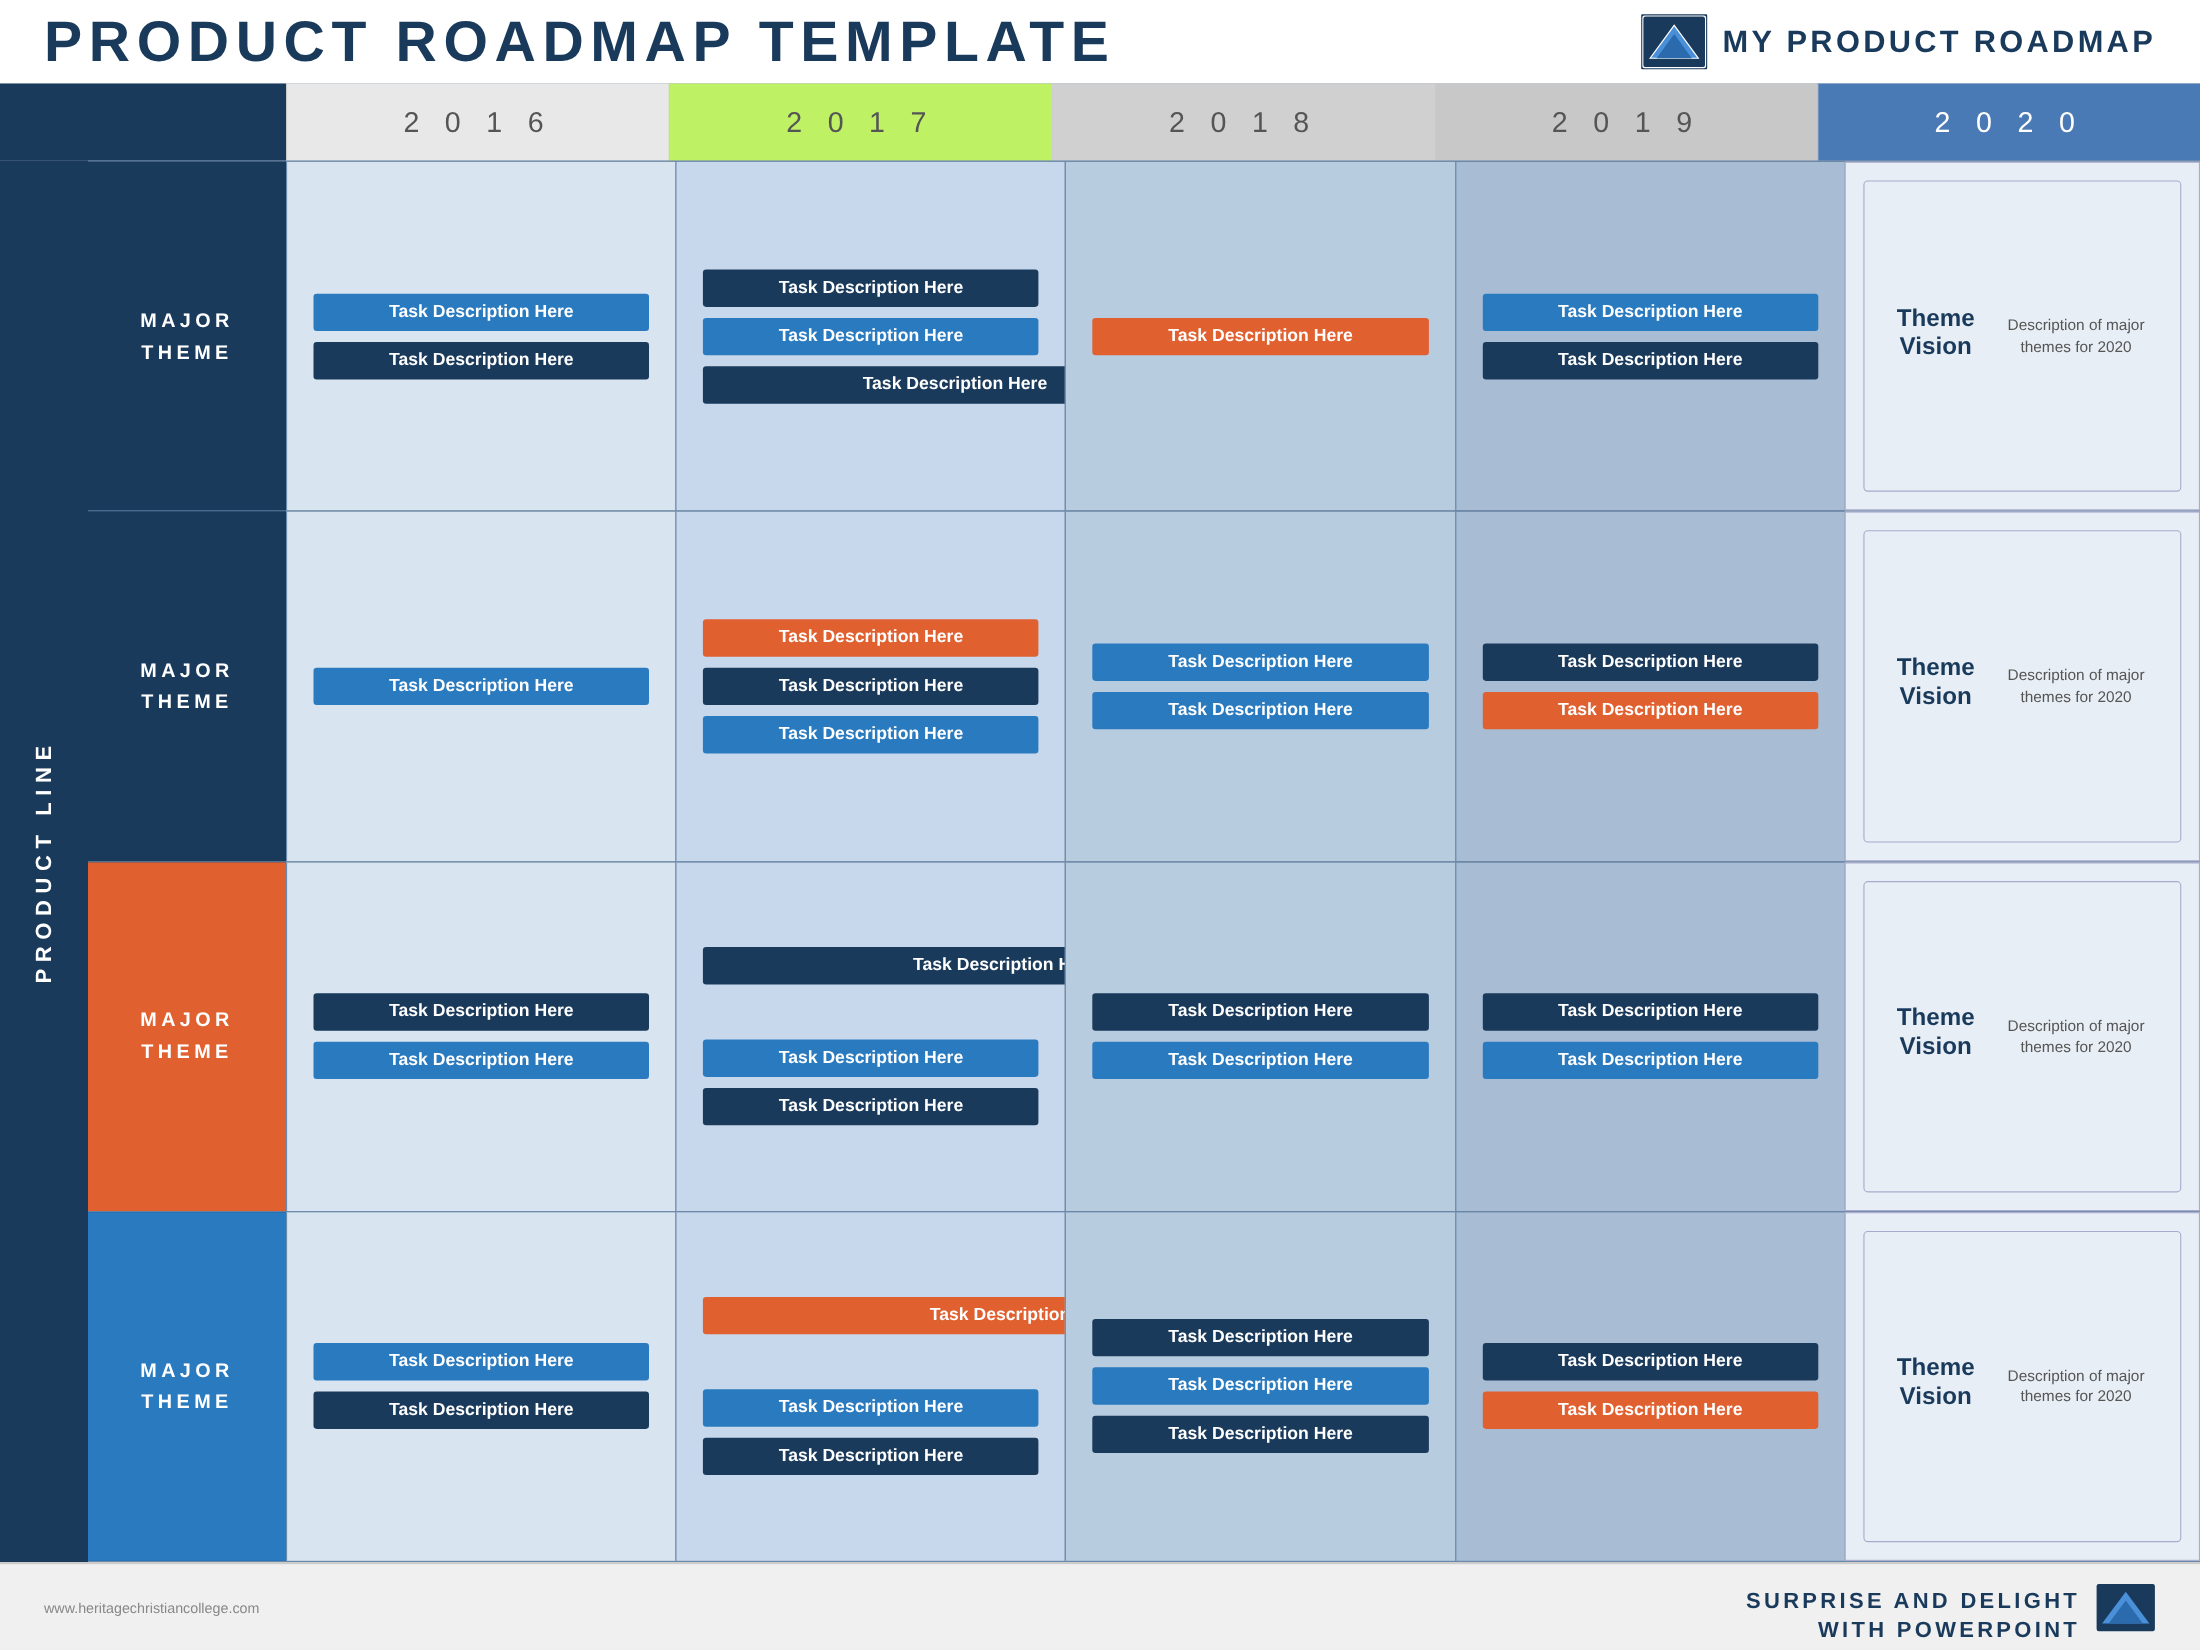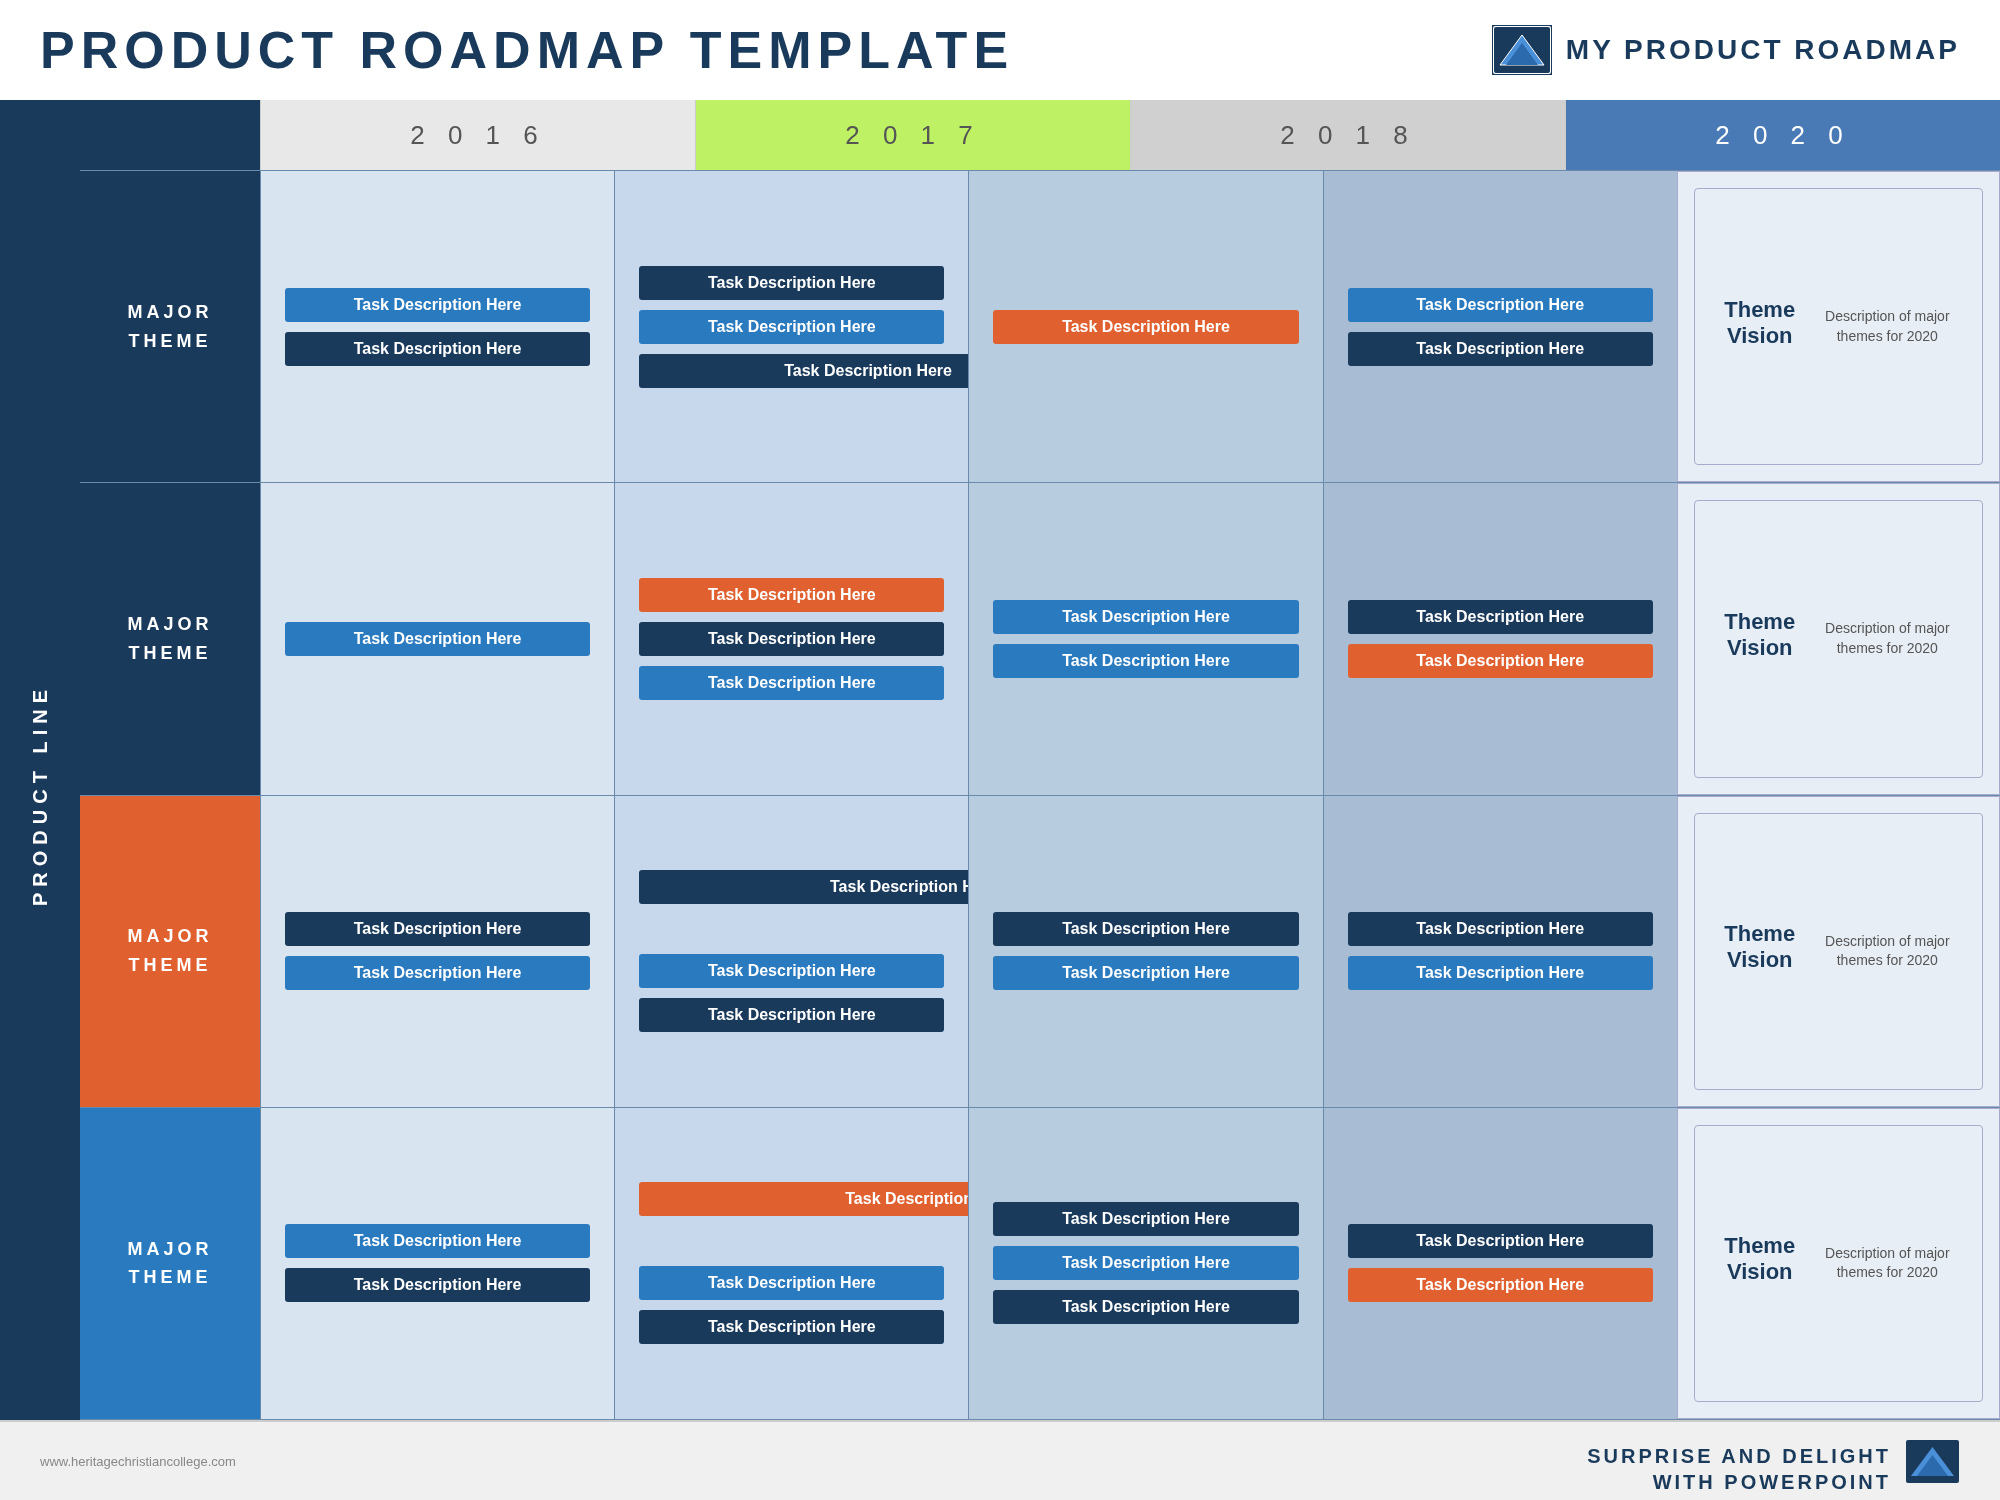--- a/index.html
+++ b/index.html
@@ -26,7 +26,7 @@
       justify-content: space-between;
       padding: 18px 40px;
       background: #ffffff;
-      height: 100px;
+      height: 76px;
     }
 
     .header-title {

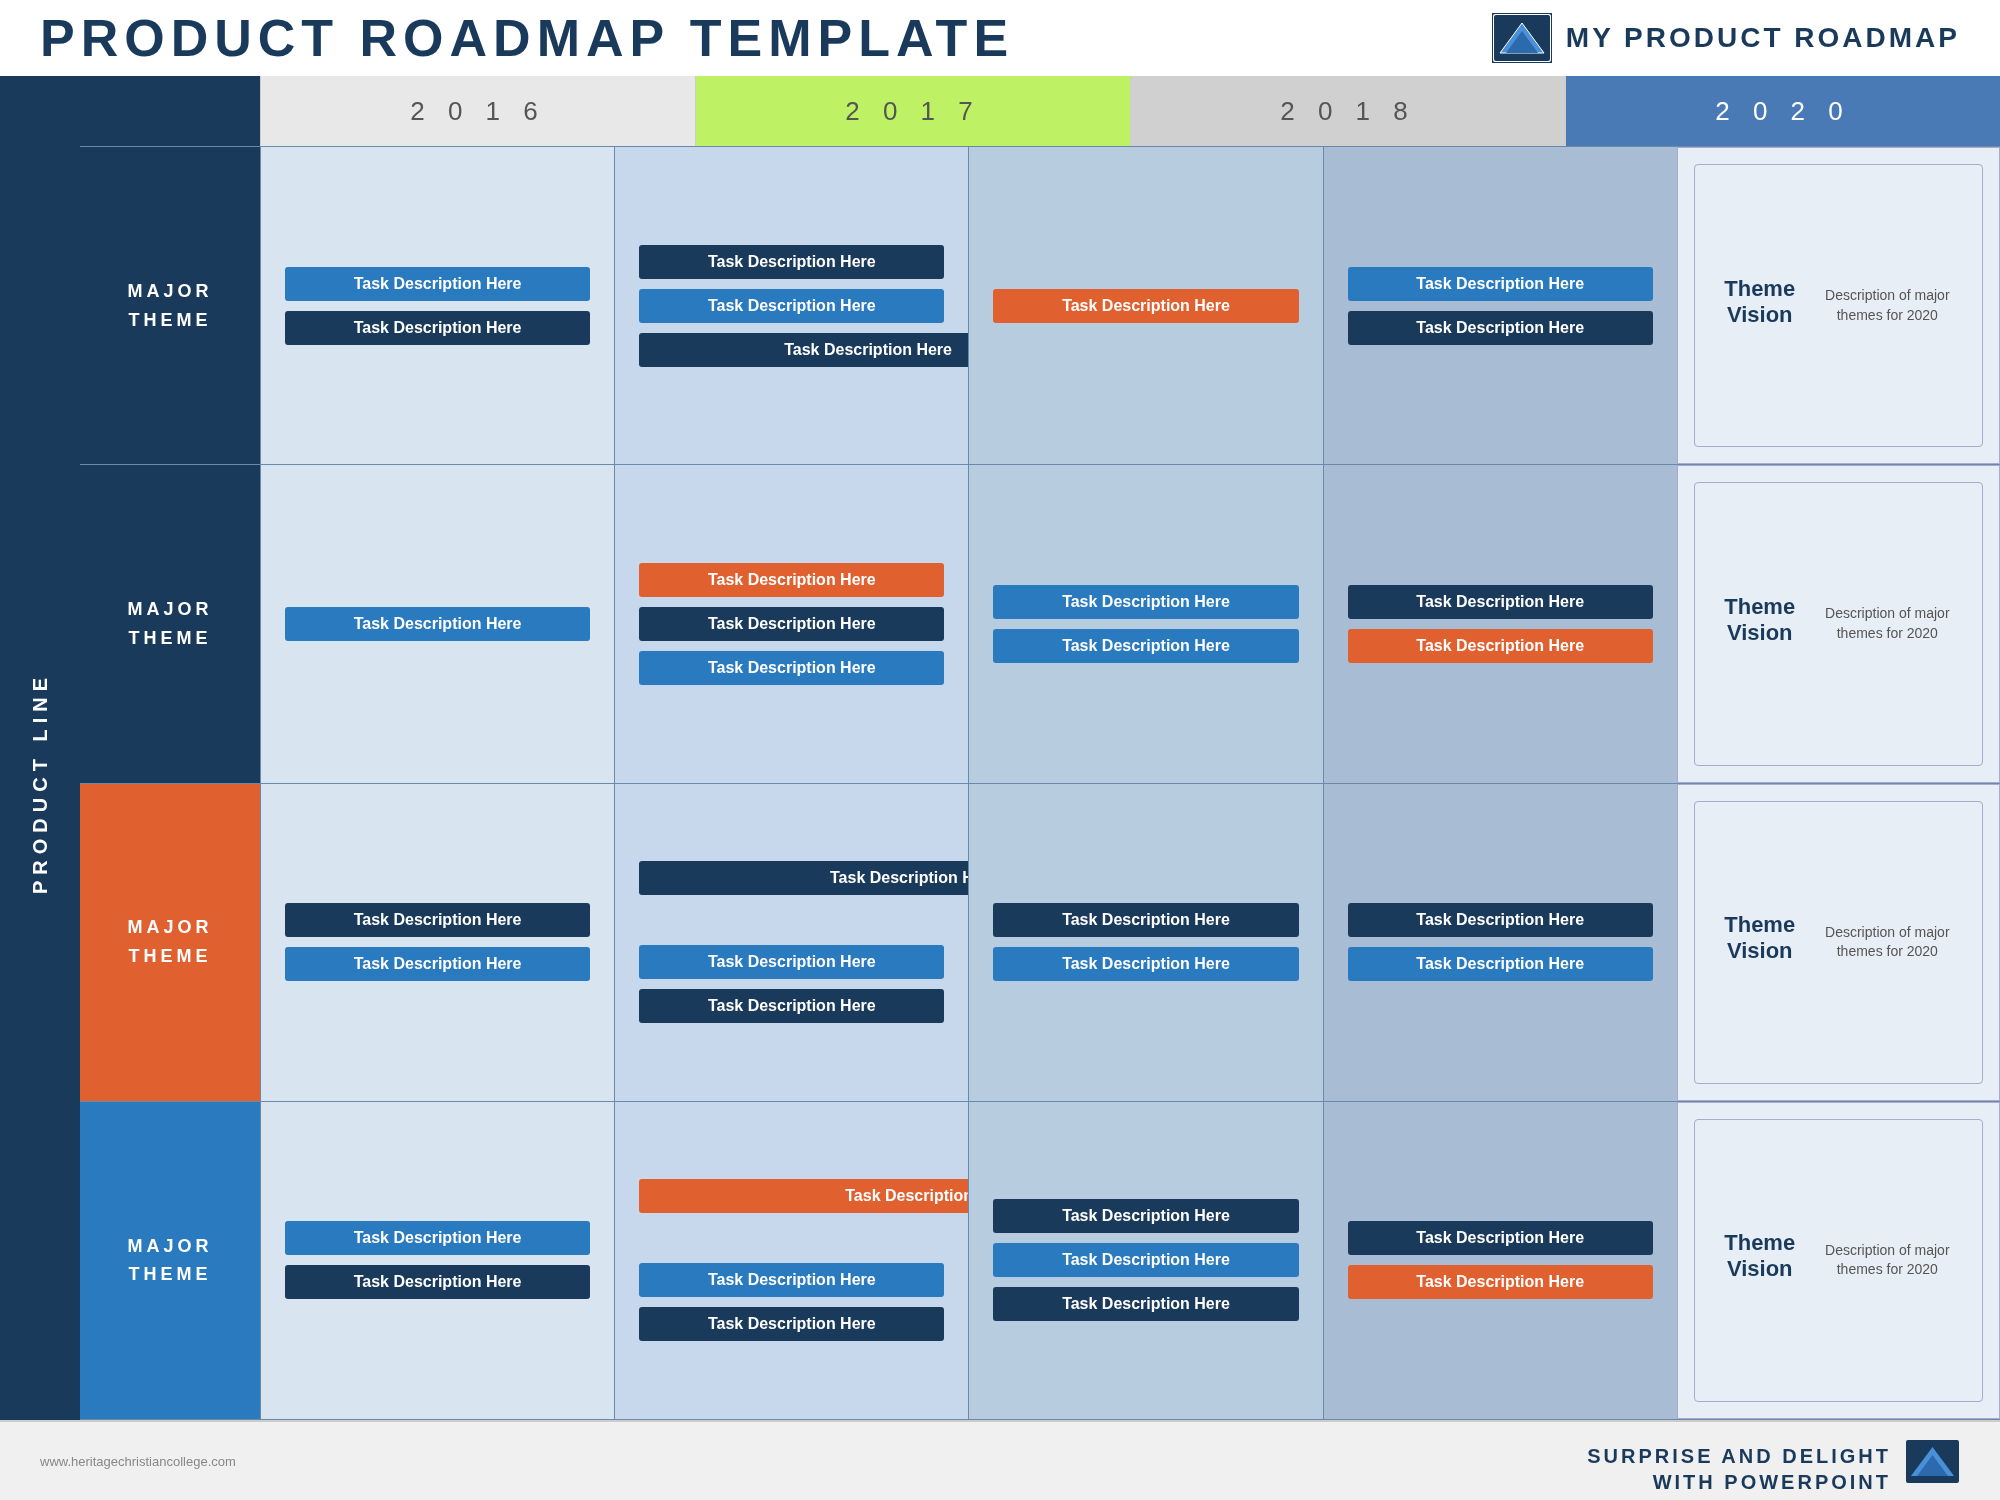--- a/index.html
+++ b/index.html
@@ -289,6 +289,7 @@
     <div class="year-cell year-2016">2 0 1 6</div>
     <div class="year-cell year-2017">2 0 1 7</div>
     <div class="year-cell year-2018">2 0 1 8</div>
+    <div class="year-cell year-2019">2 0 1 9</div>
     <div class="year-cell year-2020">2 0 2 0</div>
   </div>
 

